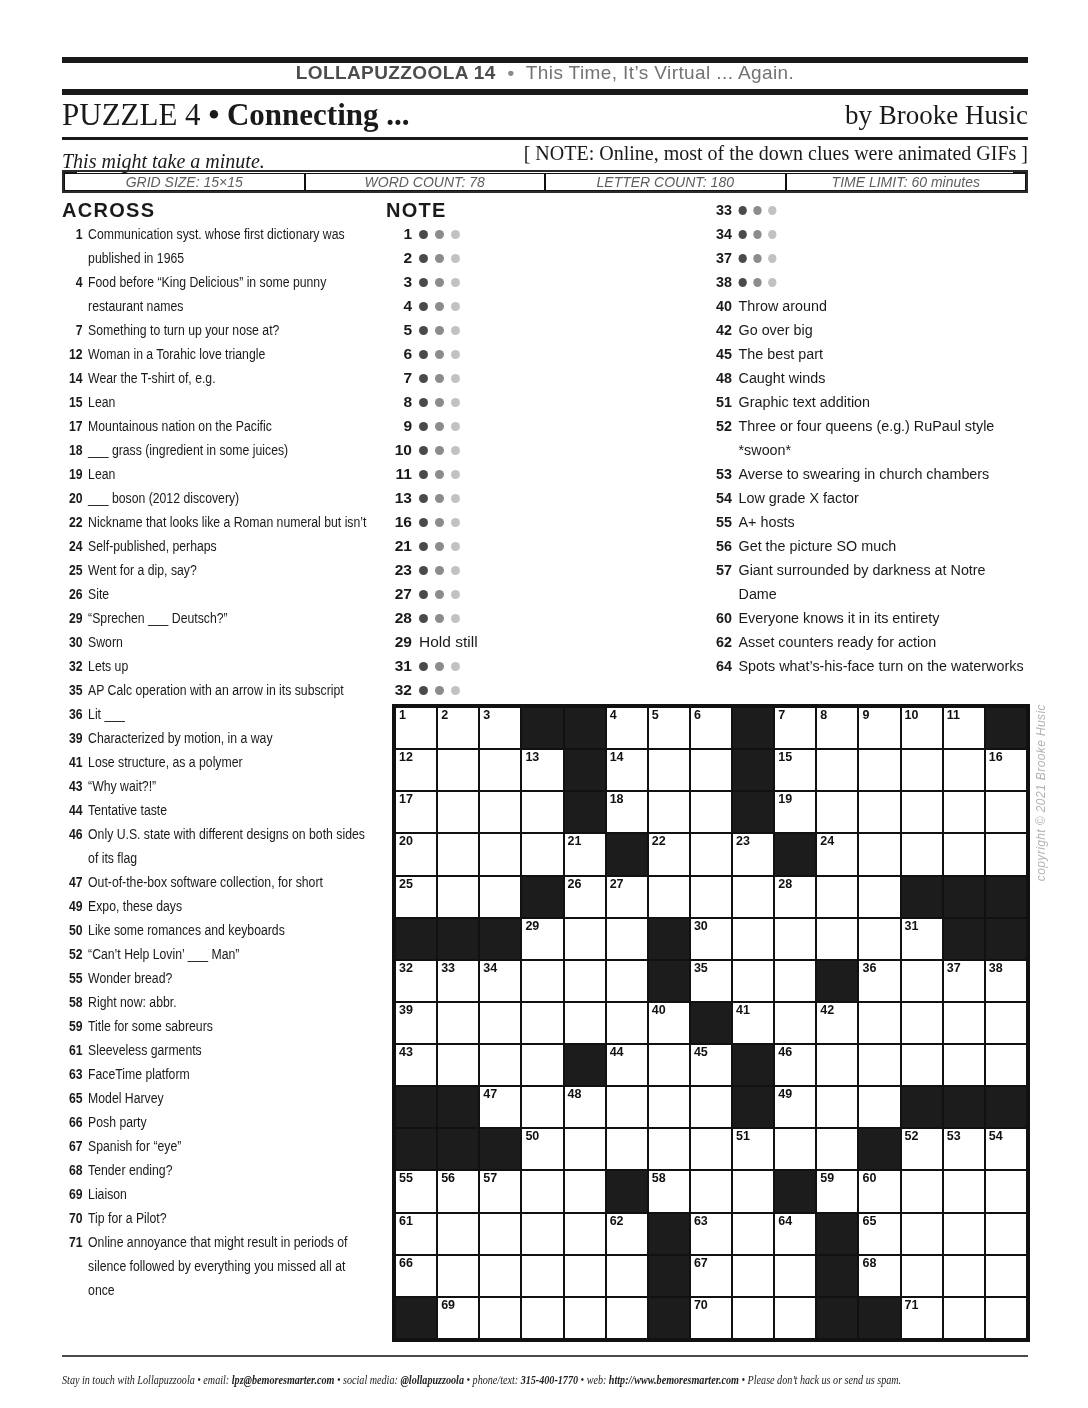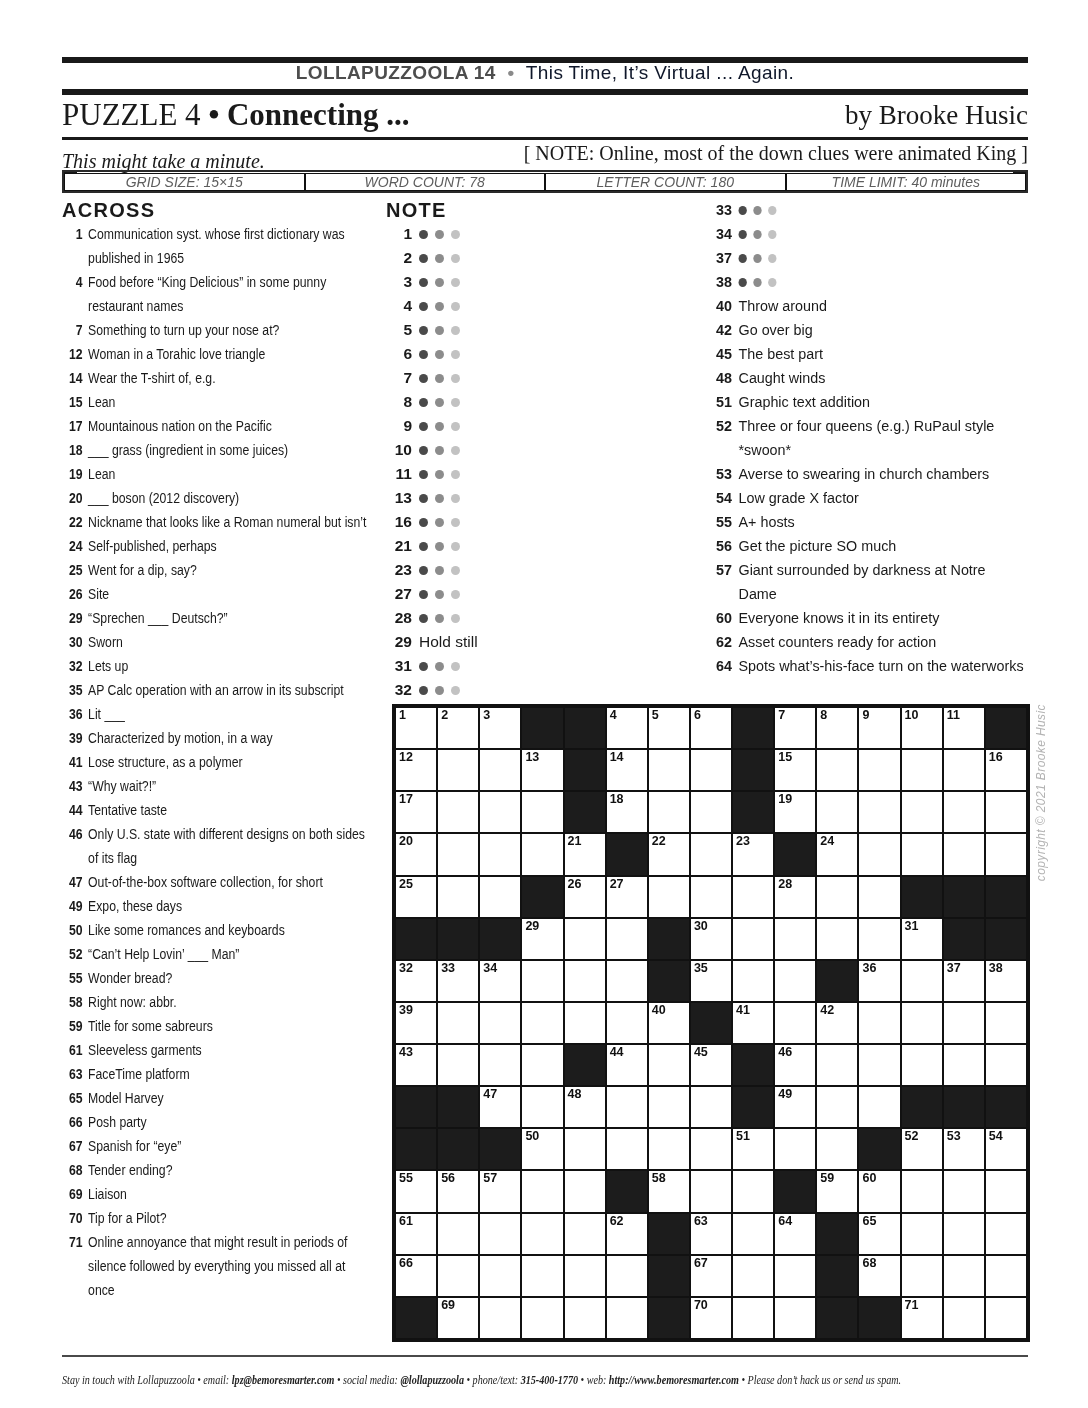--- a/index.html
+++ b/index.html
@@ -11,7 +11,7 @@
               font-size:19px;letter-spacing:.4px;white-space:nowrap;}
   .event-line .ttl{font-weight:bold;color:#4d4d4d;}
   .event-line .sep{color:#8a8a8a;font-weight:bold;padding:0 6px;}
-  .event-line .sub{color:#0f172a;}
+  .event-line .sub{color:#737373;}
   .title-row{position:absolute;left:62px;top:97px;width:966px;height:40px;
              font-family:Liberation Serif, serif;font-size:31px;}
   .title-left{position:absolute;left:0;top:0;white-space:nowrap;}

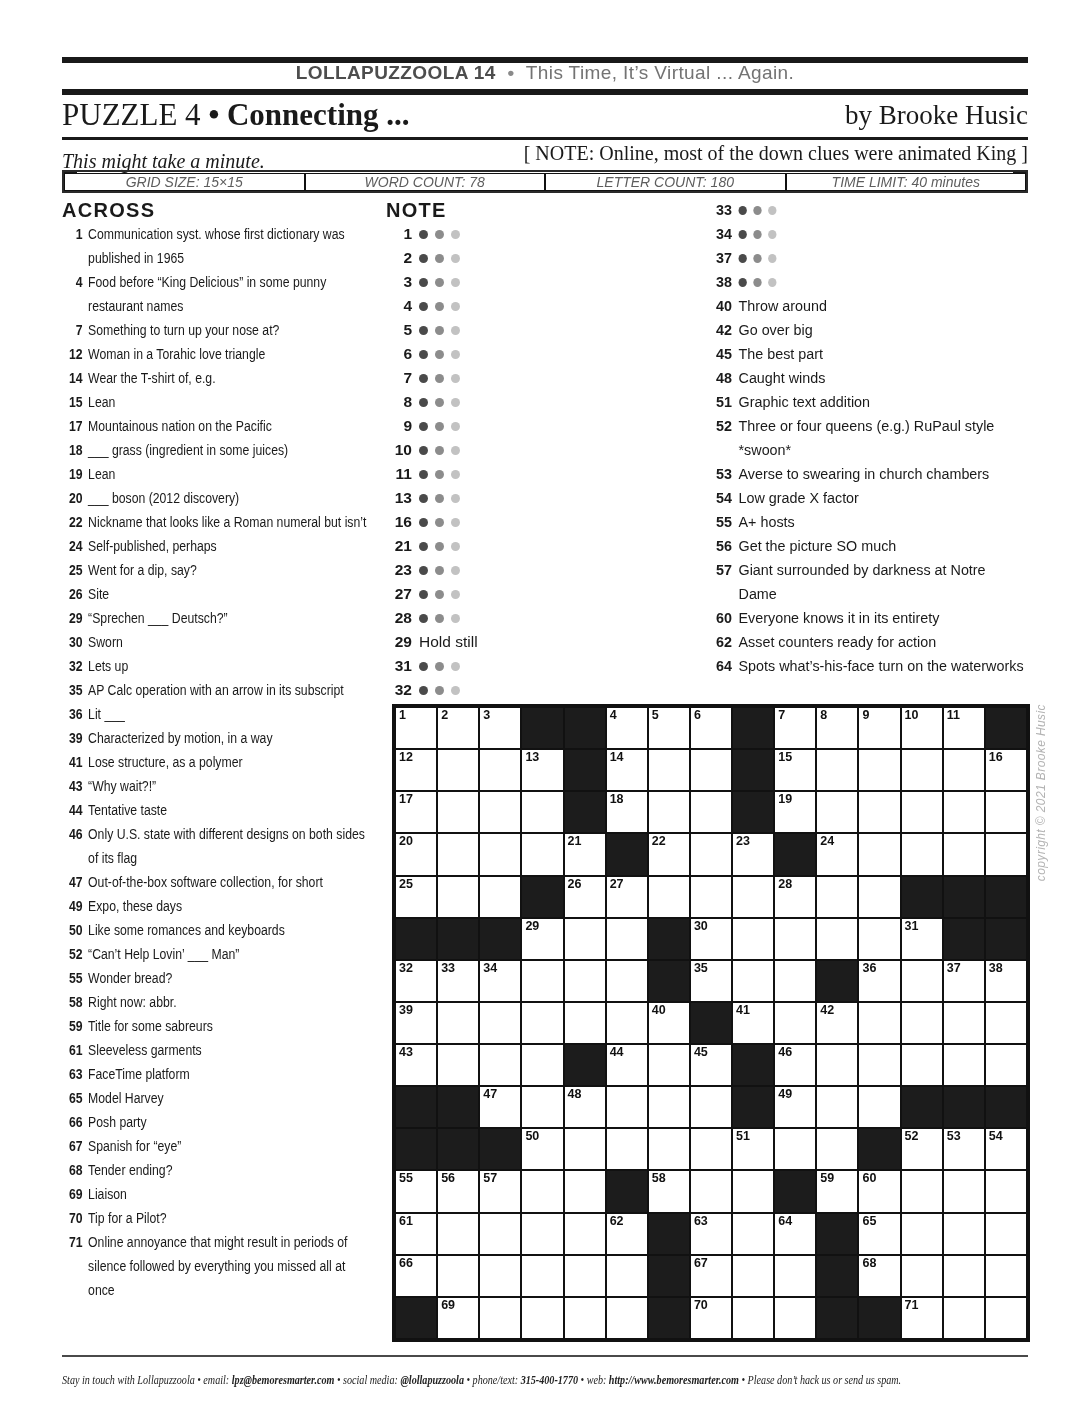--- a/index.html
+++ b/index.html
@@ -76,7 +76,7 @@
 
   <div class="note-row">
     <div class="tagline">This might take a minute.</div>
-    <div class="note">[ NOTE: Online, most of the down clues were animated King ]</div>
+    <div class="note">[ NOTE: Online, most of the down clues were animated GIFs ]</div>
   </div>
 
   <div class="infobar">

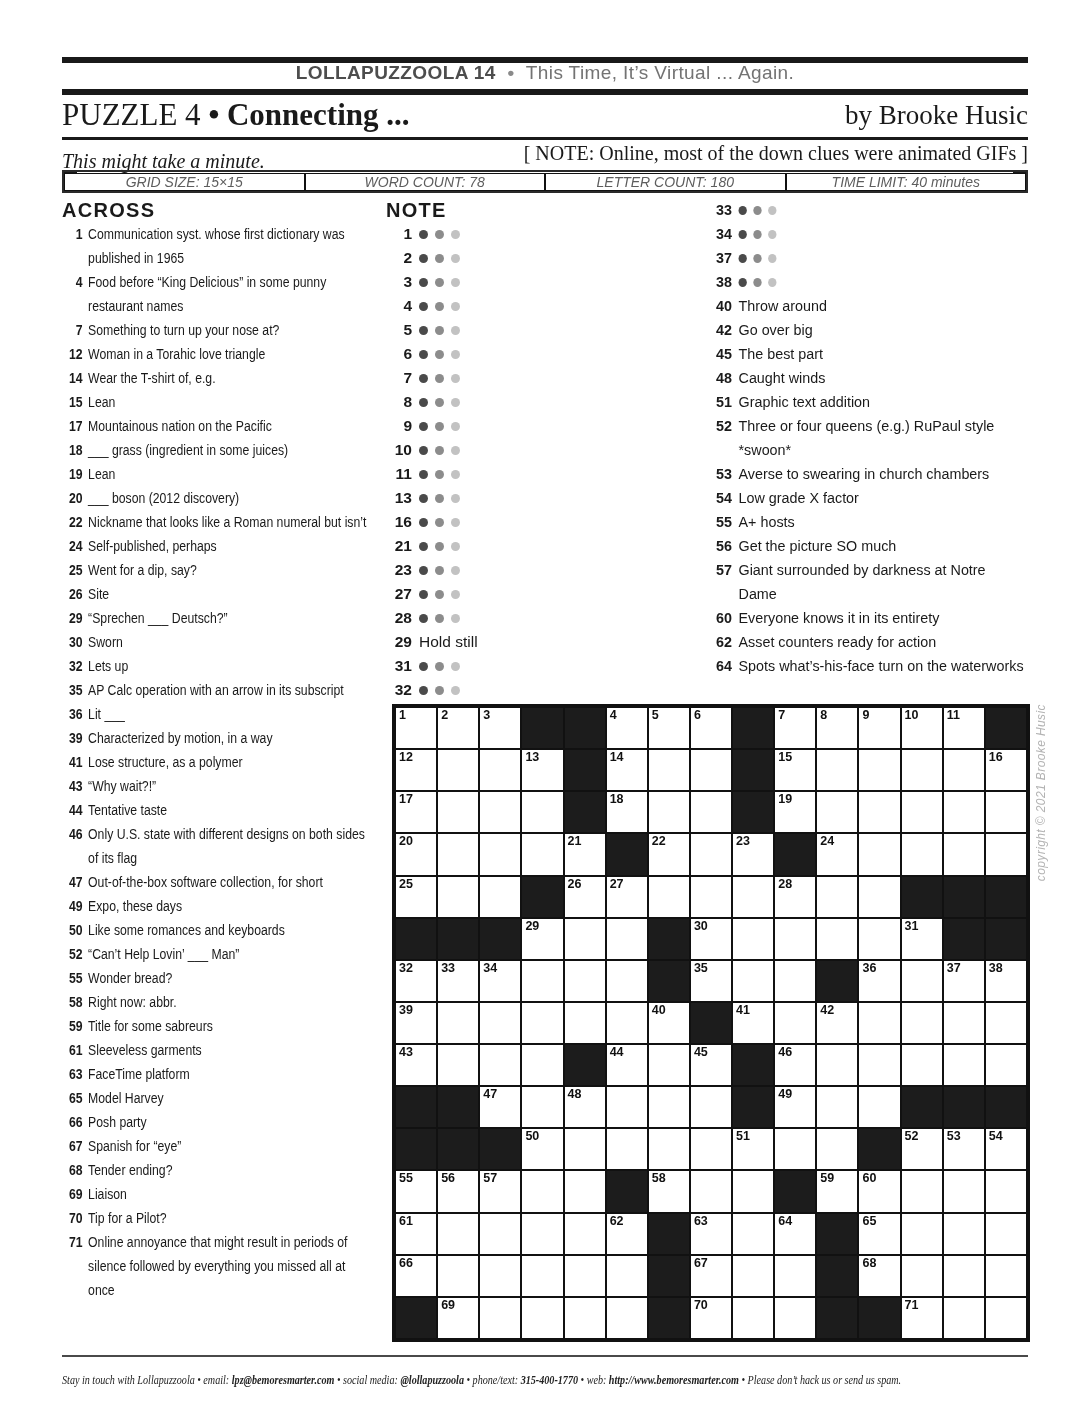--- a/index.html
+++ b/index.html
@@ -85,7 +85,7 @@
   <div class="cell">GRID SIZE: 15×15</div>
       <div class="cell">WORD COUNT: 78</div>
       <div class="cell">LETTER COUNT: 180</div>
-      <div class="cell">TIME LIMIT: 40 minutes</div>
+      <div class="cell">TIME LIMIT: 60 minutes</div>
     </div>
 
   <div class="across">

